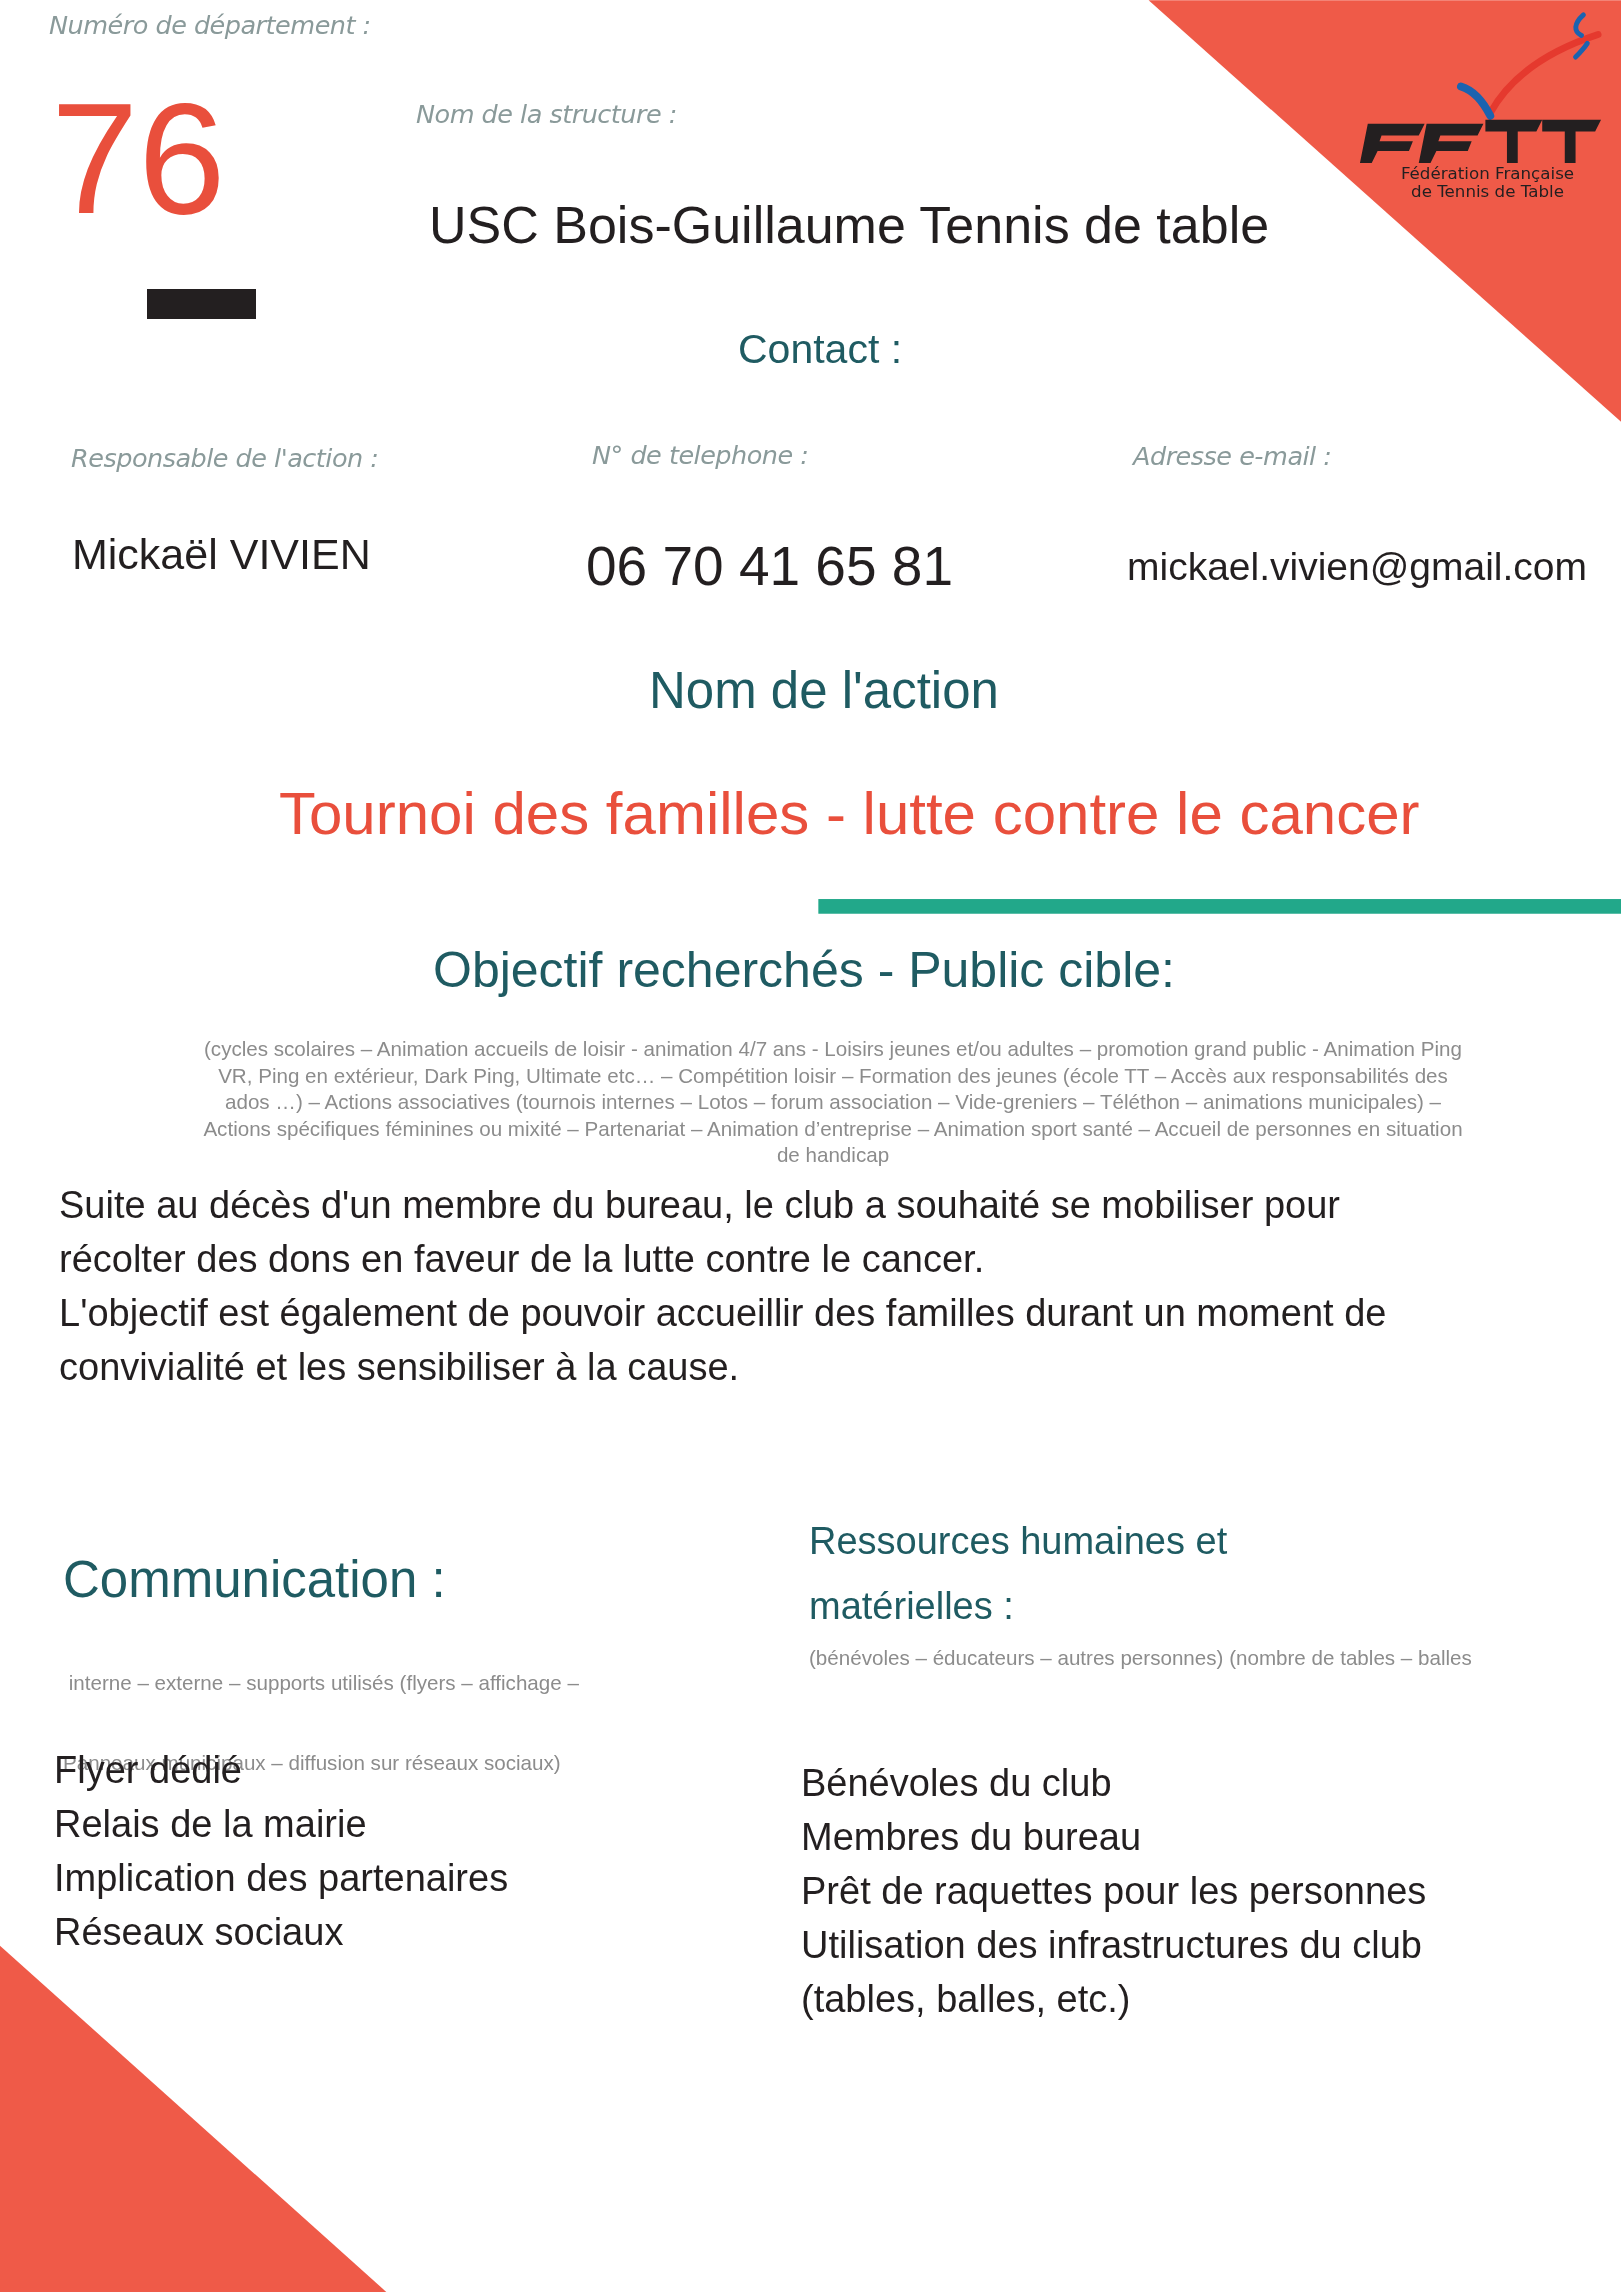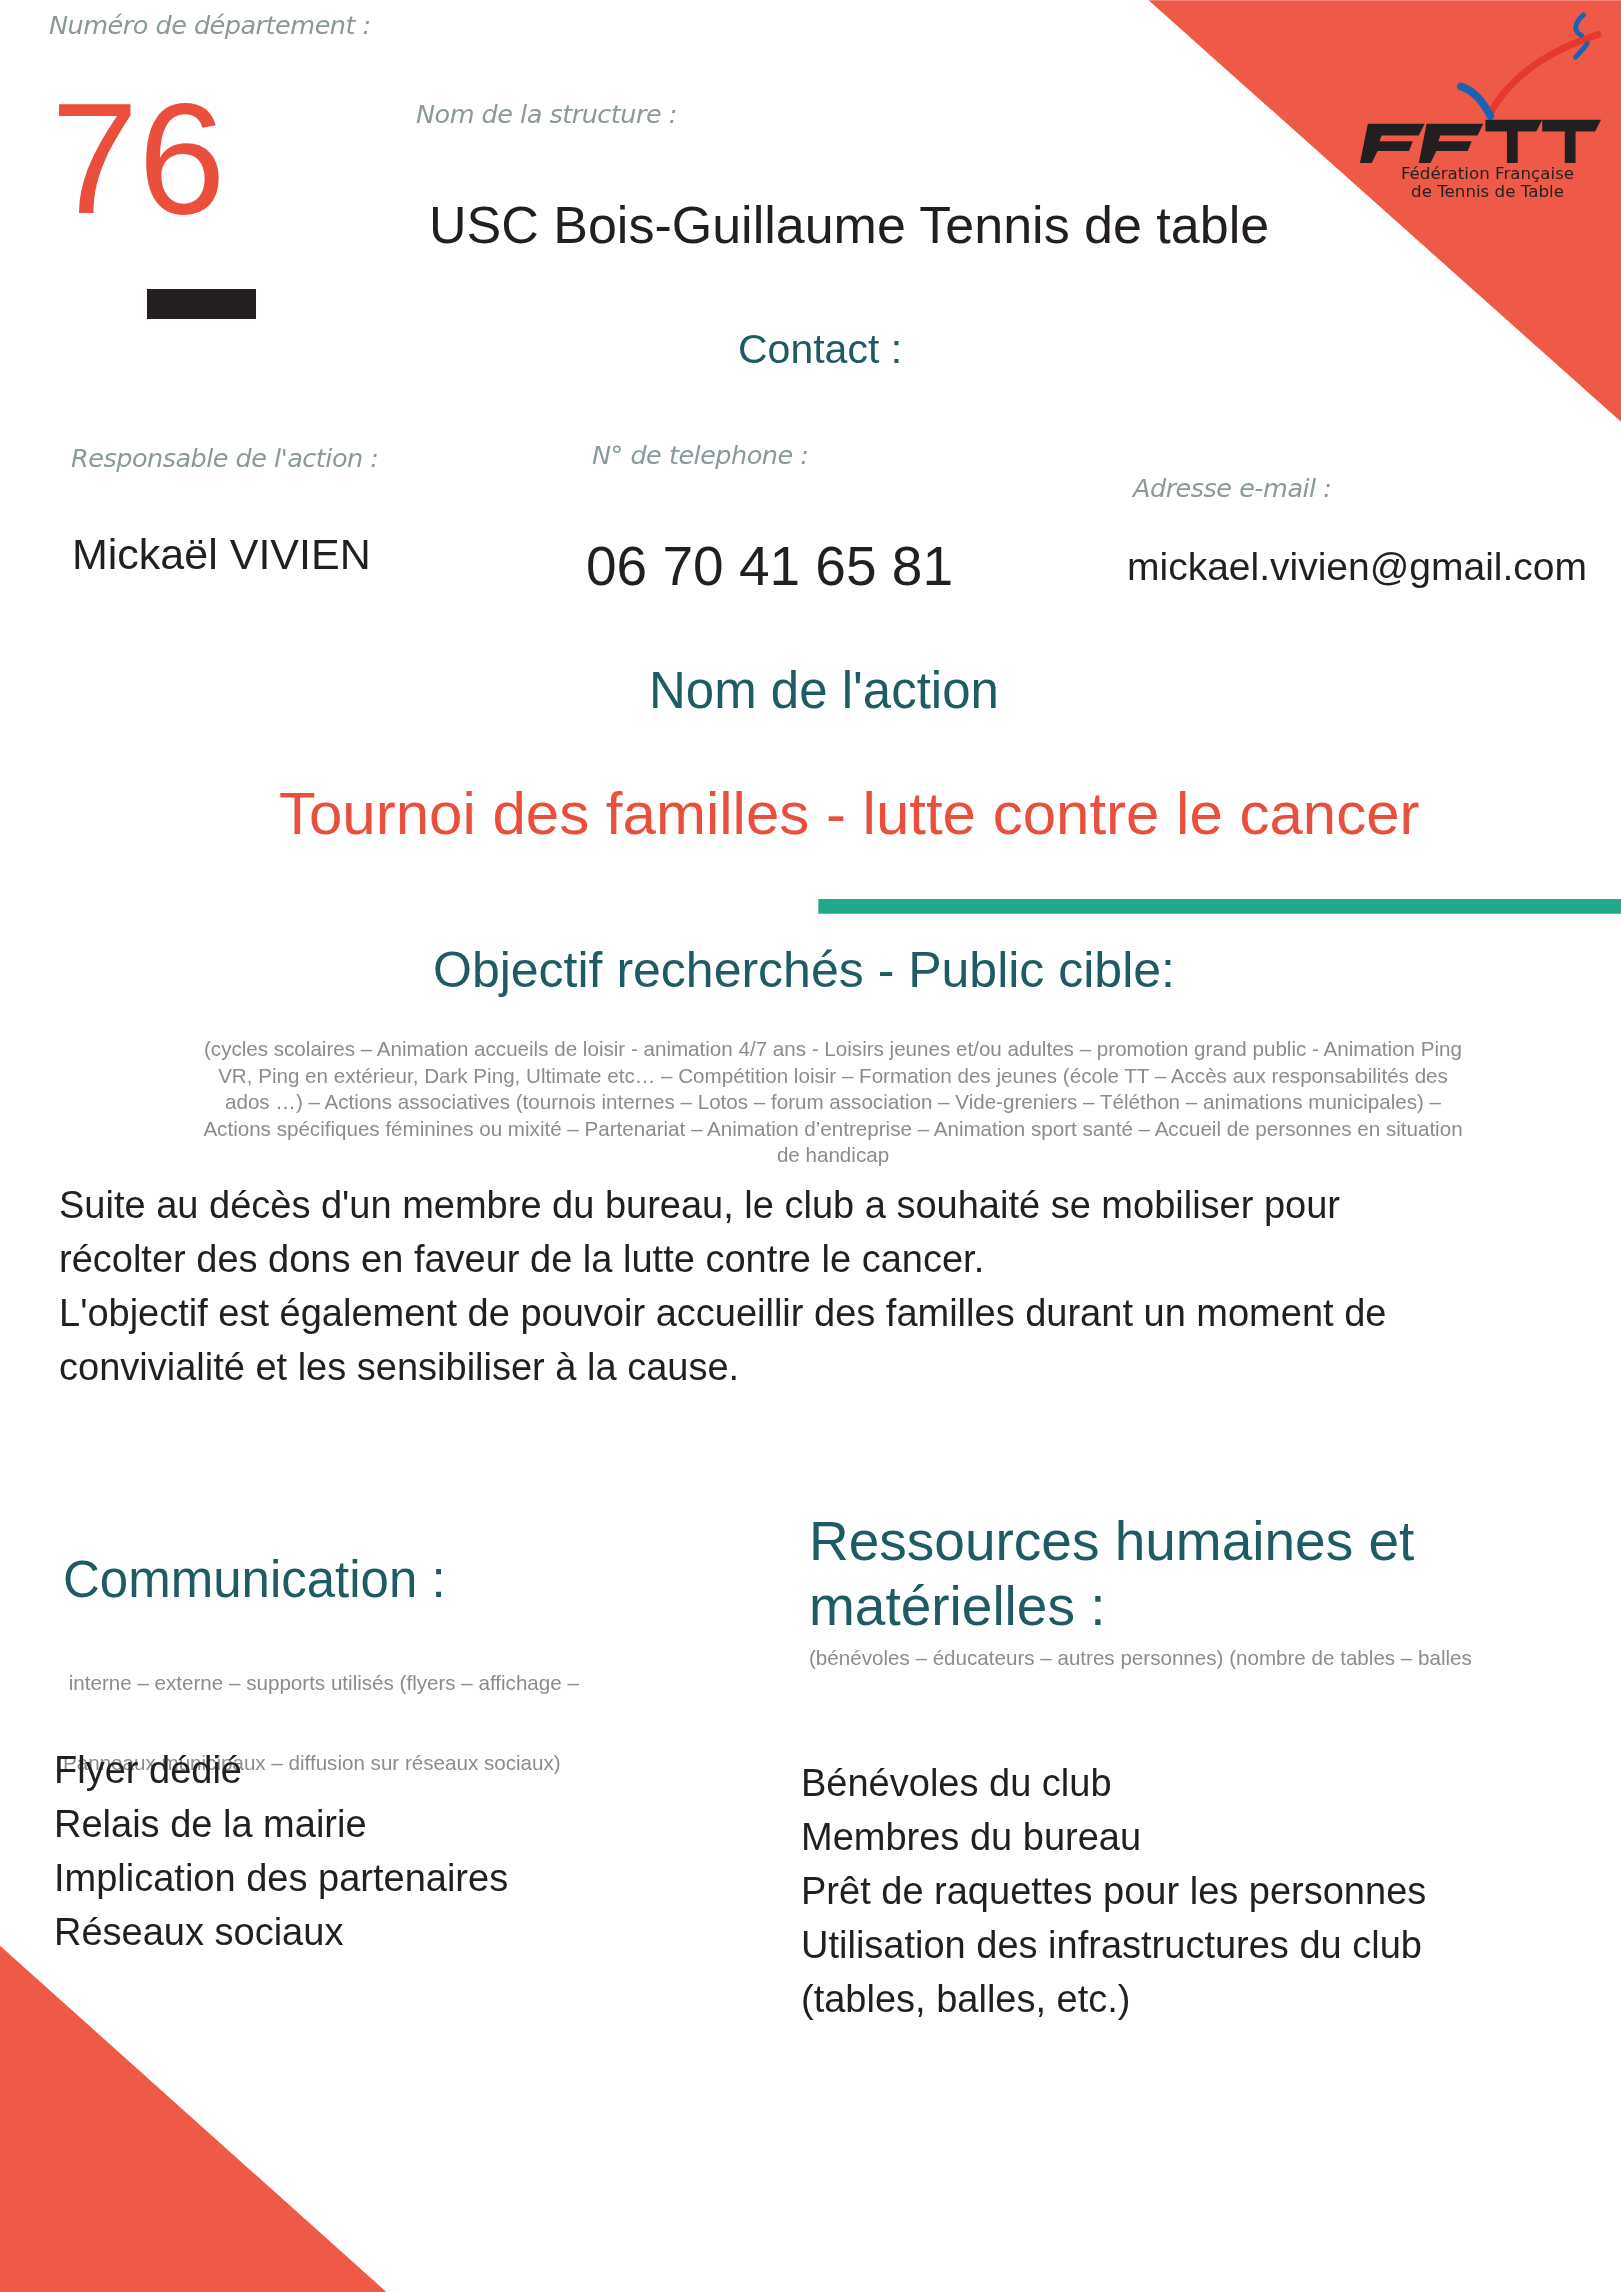--- a/index.html
+++ b/index.html
@@ -60,7 +60,7 @@
 
 <div class="abs label" style="left:71px;top:443px;">Responsable de l'action :</div>
 <div class="abs label" style="left:592px;top:440px;">N° de telephone :</div>
-<div class="abs label" style="left:1133px;top:441px;margin-top:32px;">Adresse e-mail :</div>
+<div class="abs label" style="left:1133px;top:441px;">Adresse e-mail :</div>
 
 <div class="abs" style="left:72px;top:529px;font-size:43px;line-height:51px;">Mickaël VIVIEN</div>
 <div class="abs" style="left:586px;top:536px;font-size:55px;line-height:61px;">06 70 41 65 81</div>

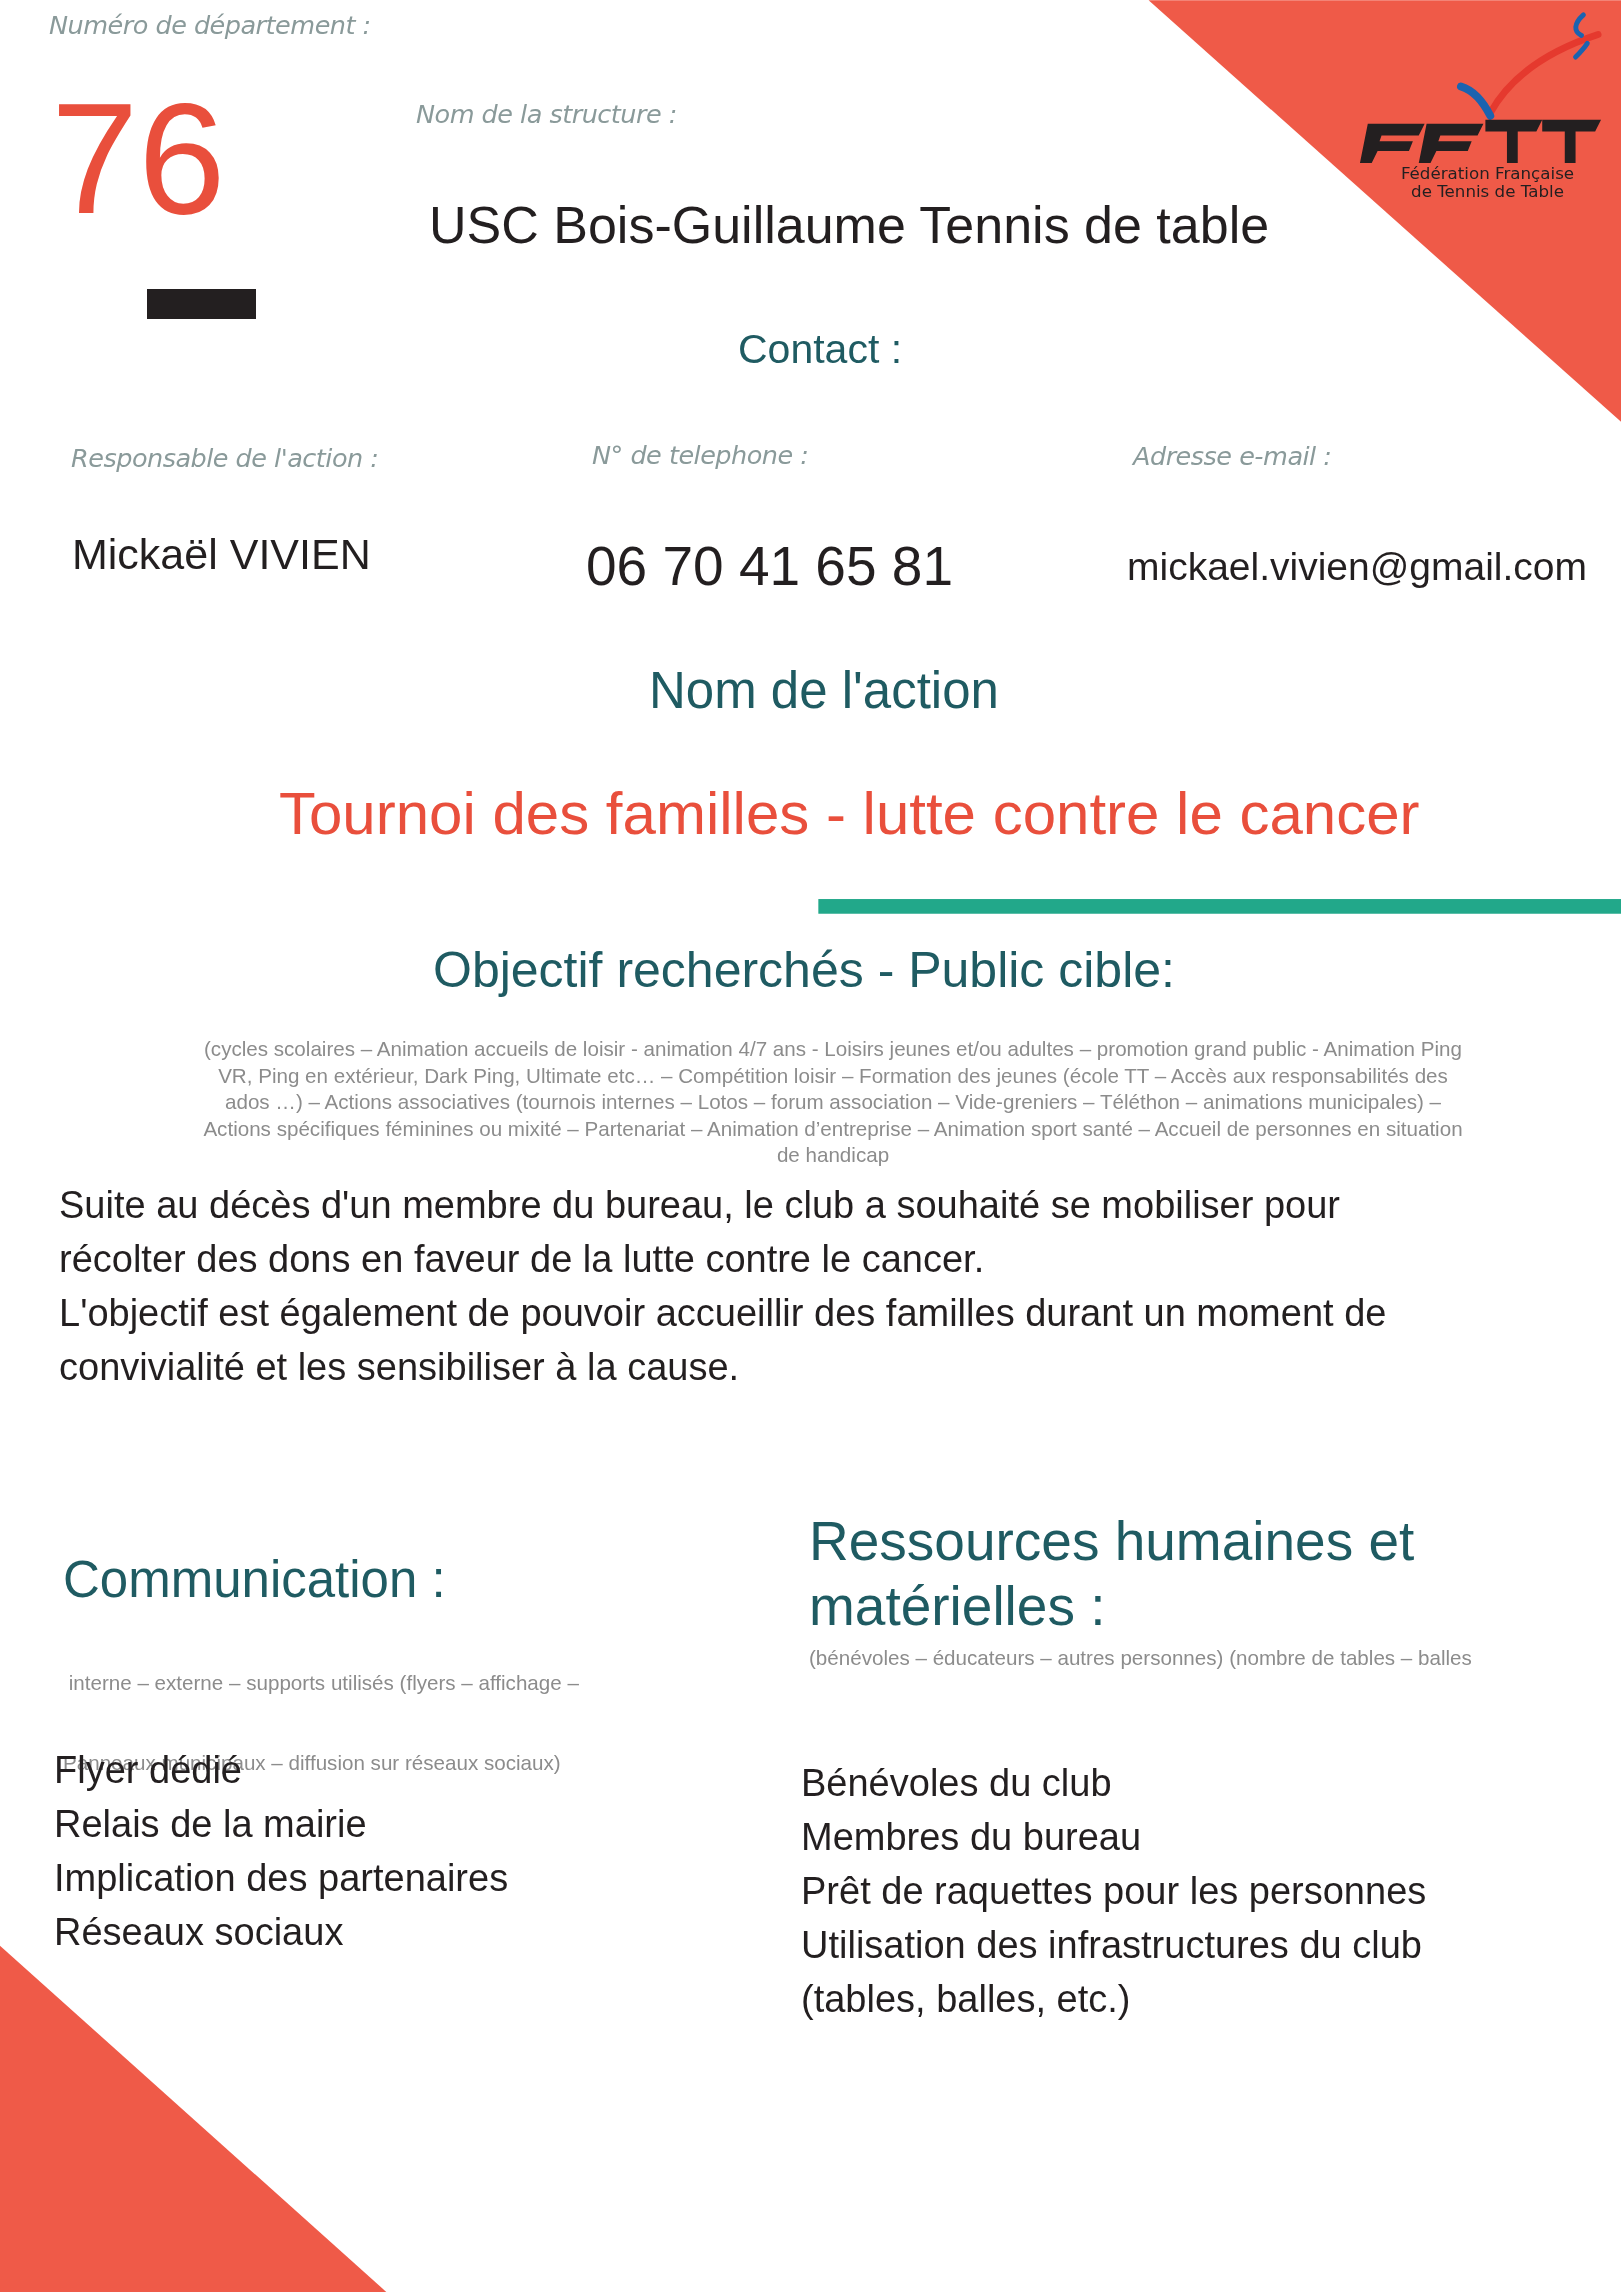--- a/index.html
+++ b/index.html
@@ -98,7 +98,7 @@
   <div>Réseaux sociaux</div>
 </div>
 
-<div class="abs teal" style="left:809px;top:1509px;font-size:55px;line-height:65px;">
+<div class="abs teal" style="left:809px;top:1509px;font-size:38px;line-height:65px;">
   <div>Ressources humaines et</div>
   <div>matérielles :</div>
 </div>

